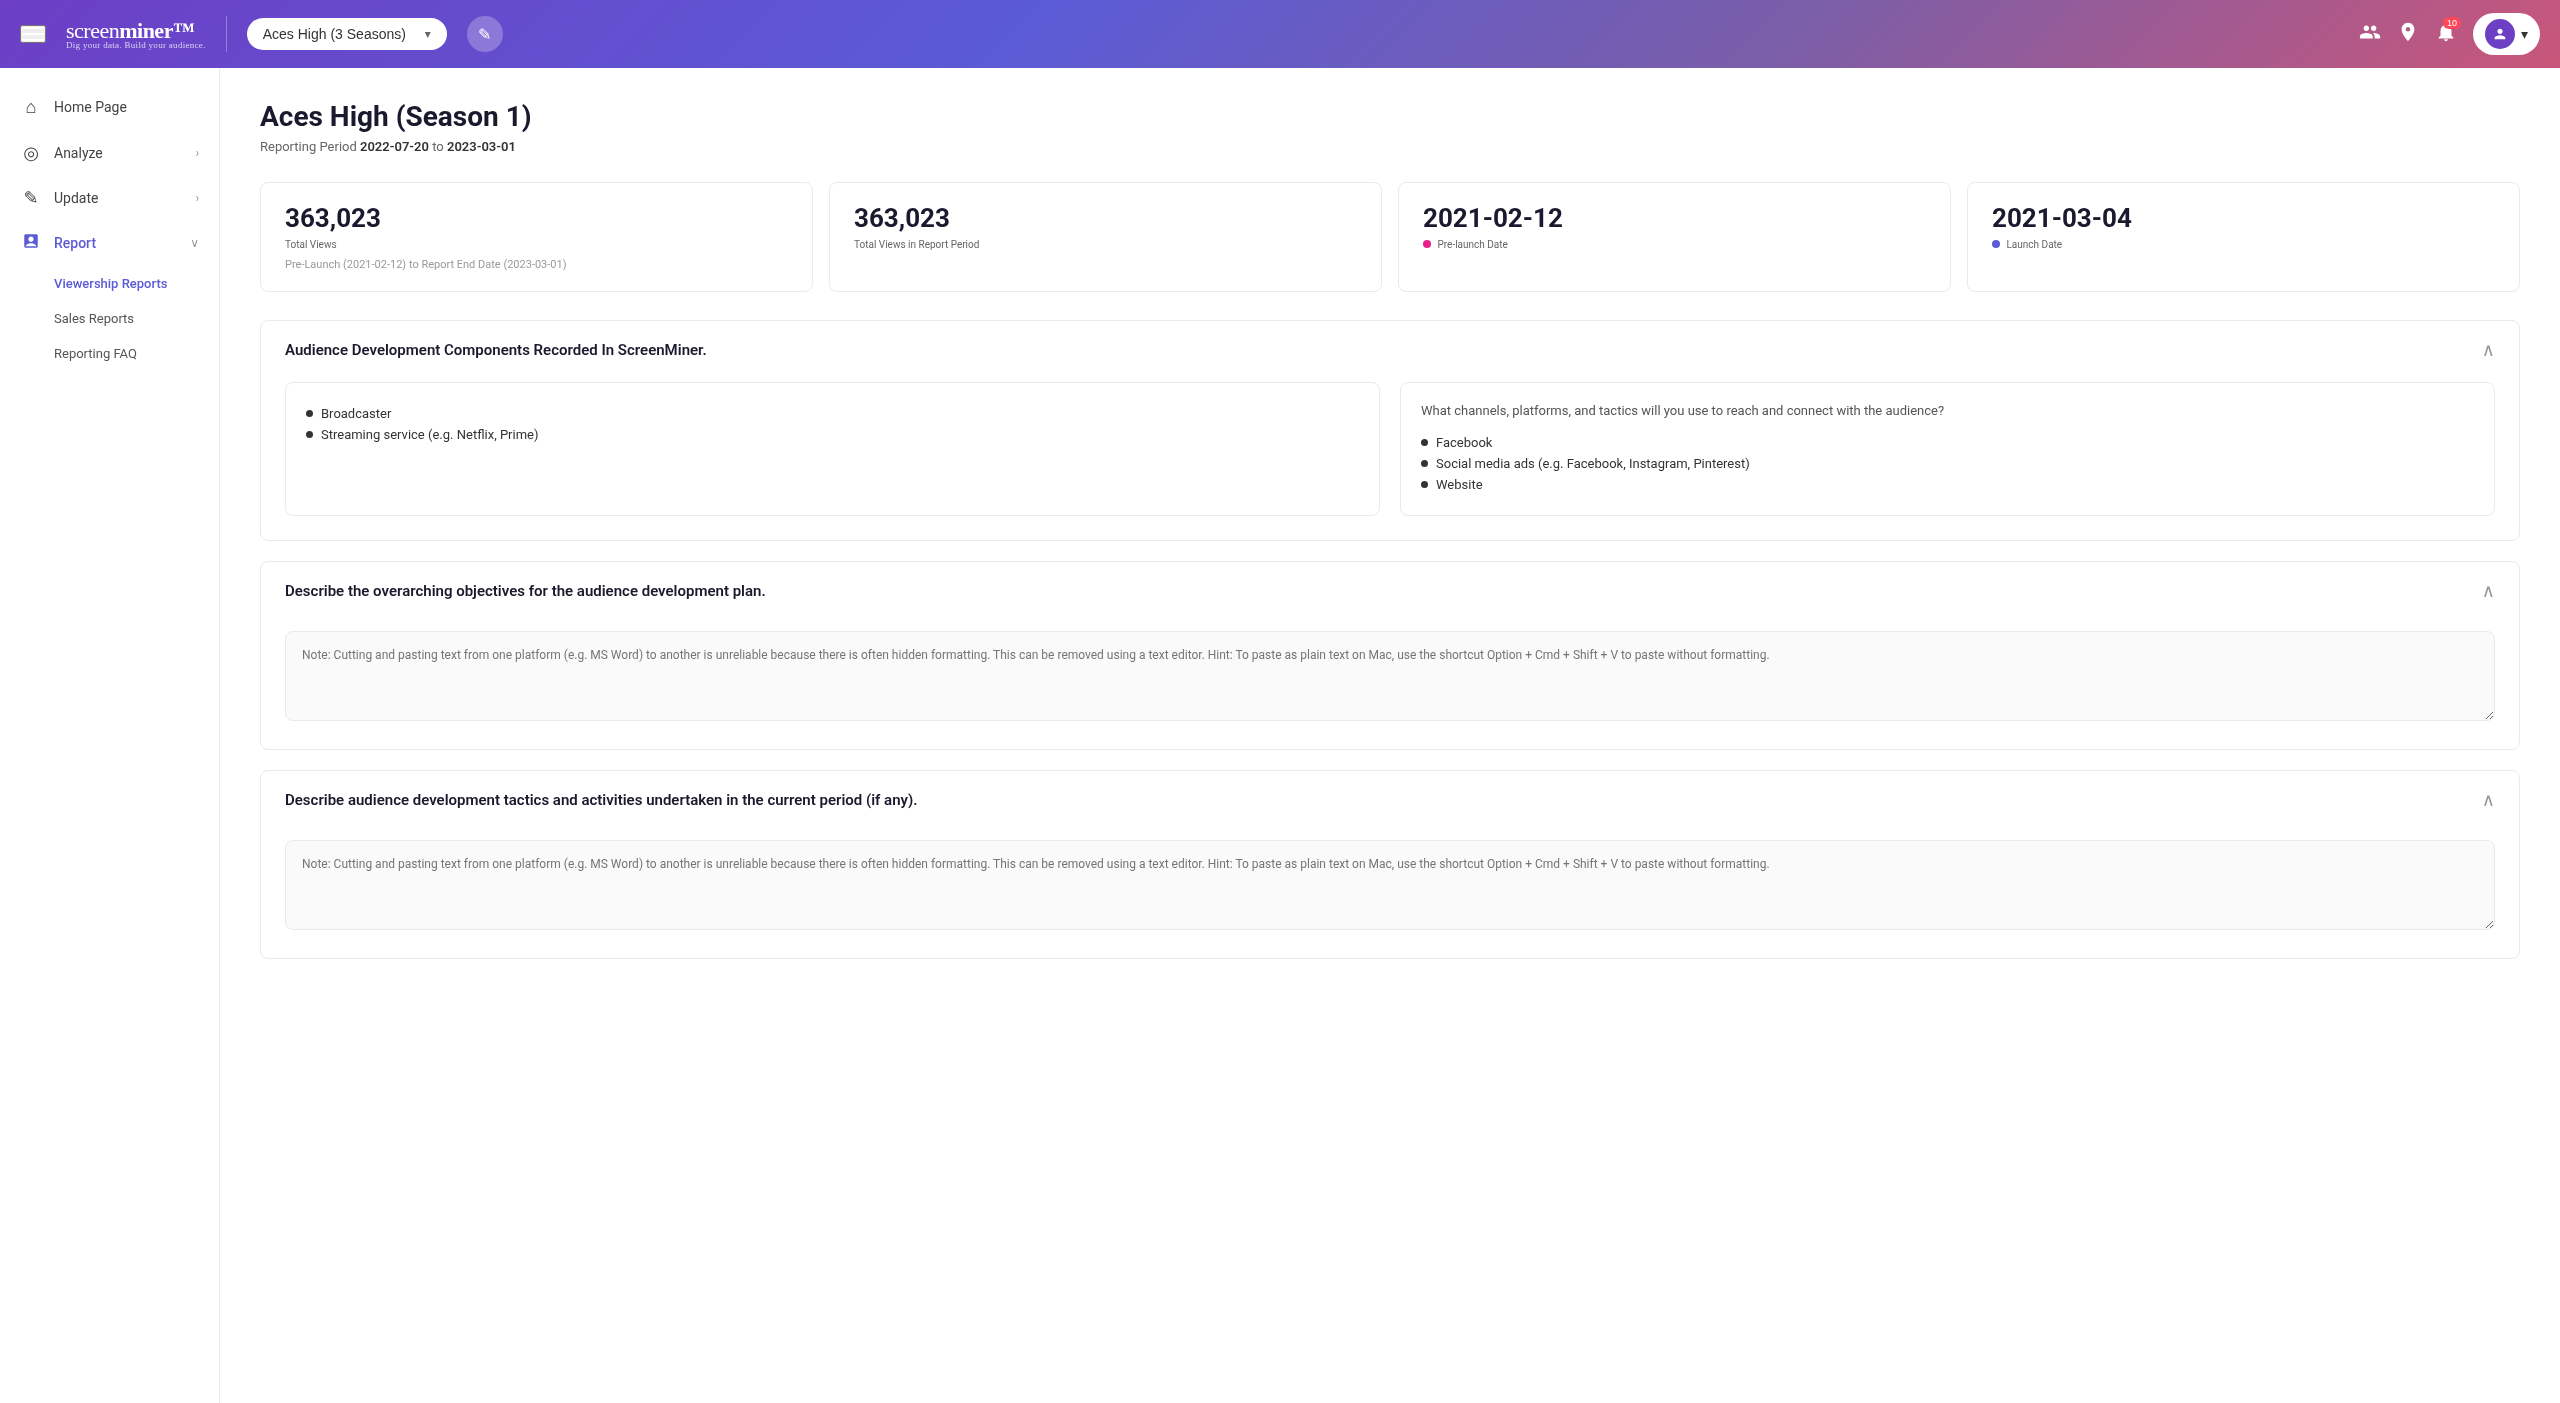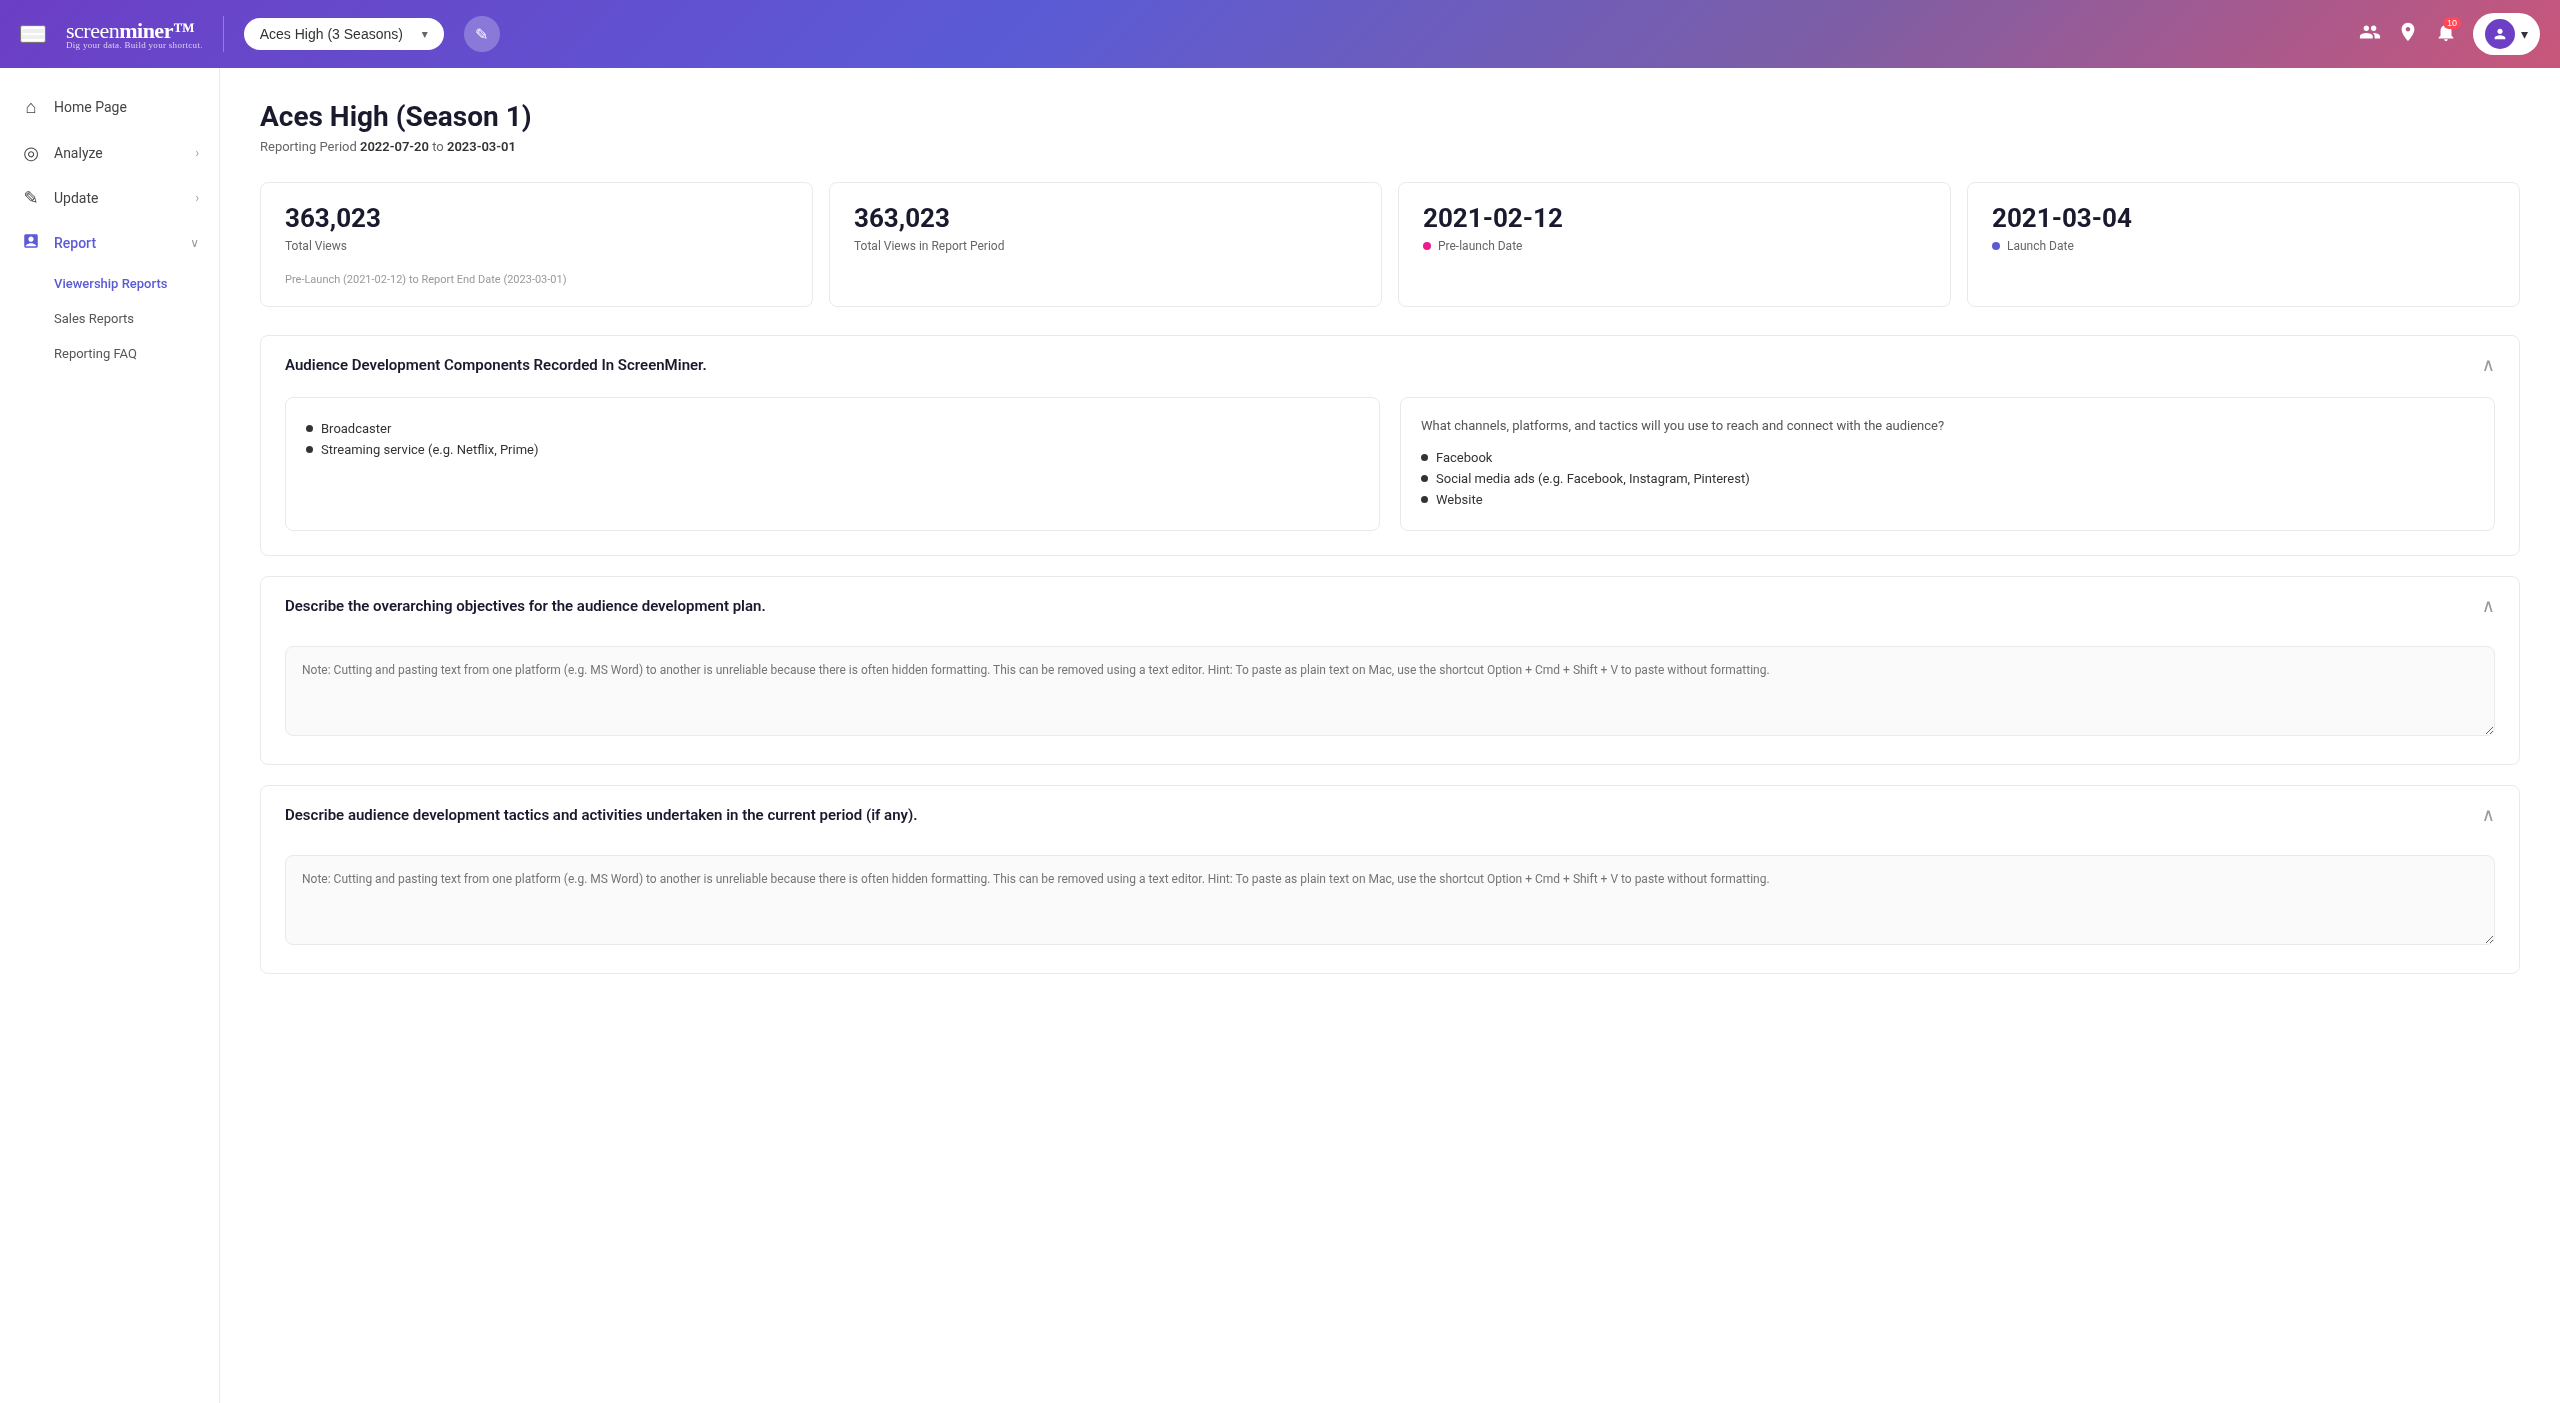--- a/index.html
+++ b/index.html
@@ -193,7 +193,7 @@
       <span class="logo-text">
         <span>screen</span><strong>miner</strong>™
       </span>
-      <span class="logo-tagline">Dig your data. Build your shortcut.</span>
+      <span class="logo-tagline">Dig your data. Build your audience.</span>
     </div>
   </div>
 

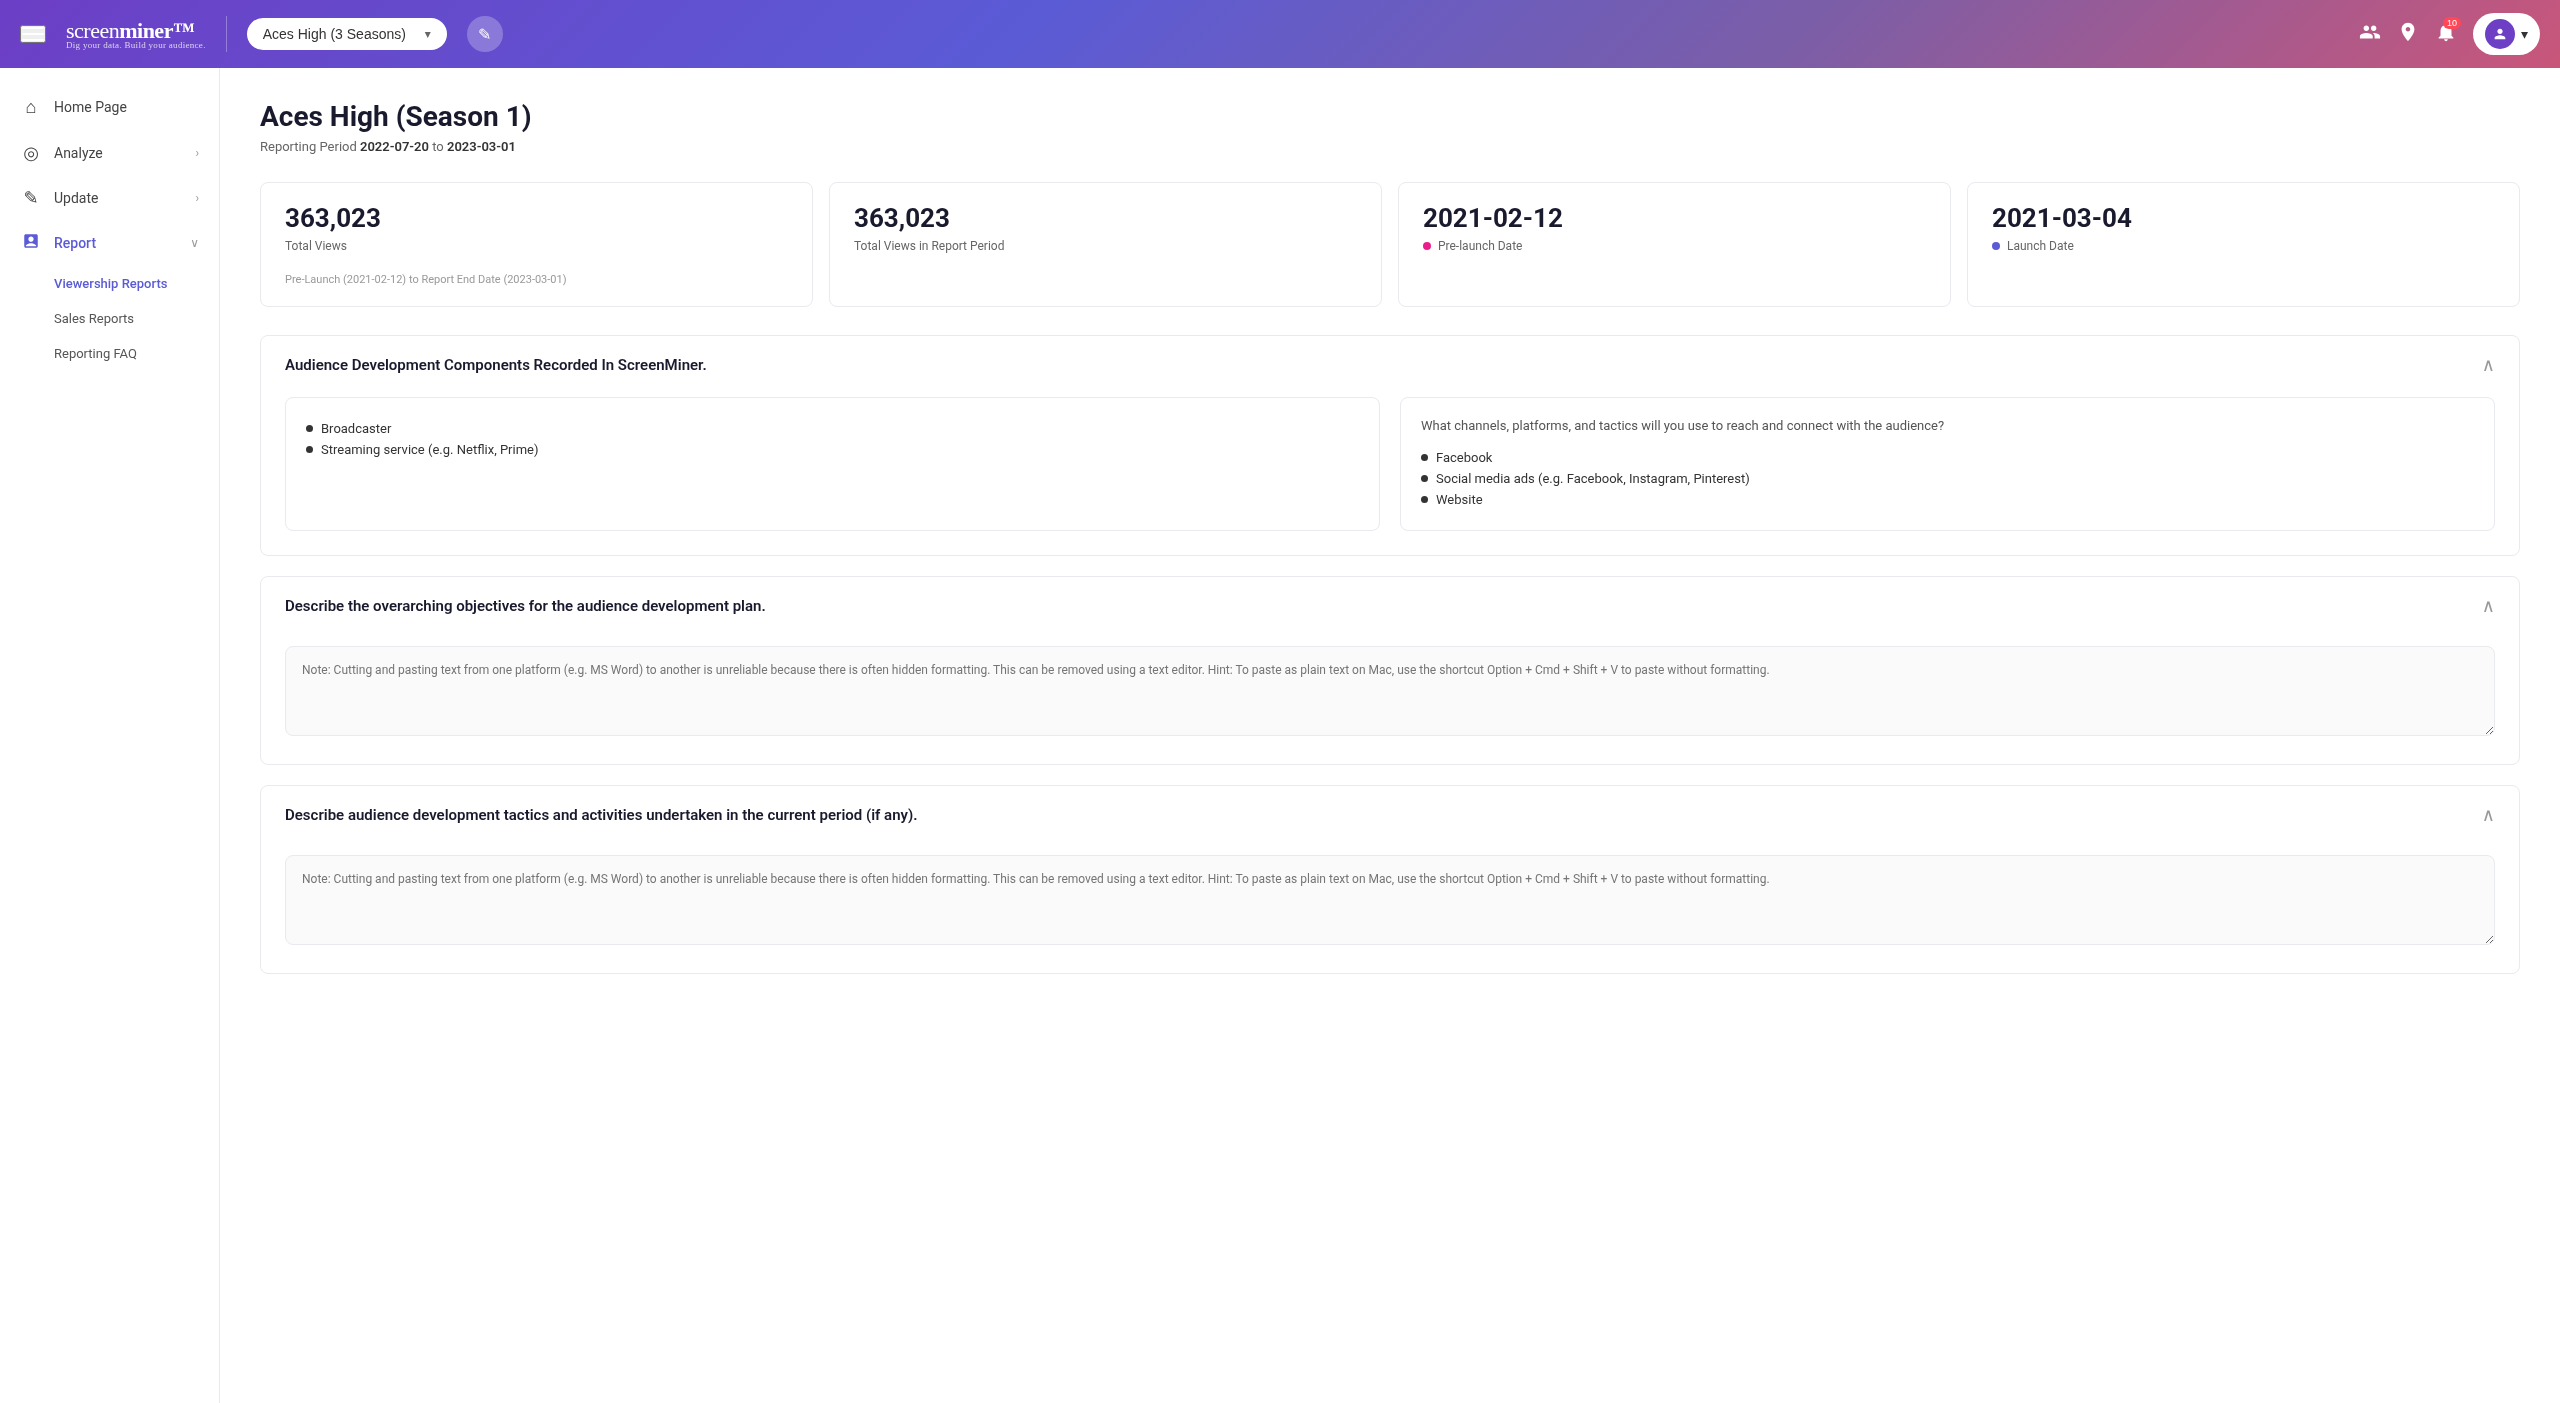--- a/index.html
+++ b/index.html
@@ -123,7 +123,7 @@
       font-size: 26px; font-weight: 700; color: #1a1a2e; margin-bottom: 6px;
     }
     .stat-label {
-      font-size: 12px; color: #666; margin-bottom: 20px;
+      font-size: 10px; color: #666; margin-bottom: 8px;
     }
     .stat-sub {
       font-size: 11px; color: #999;

